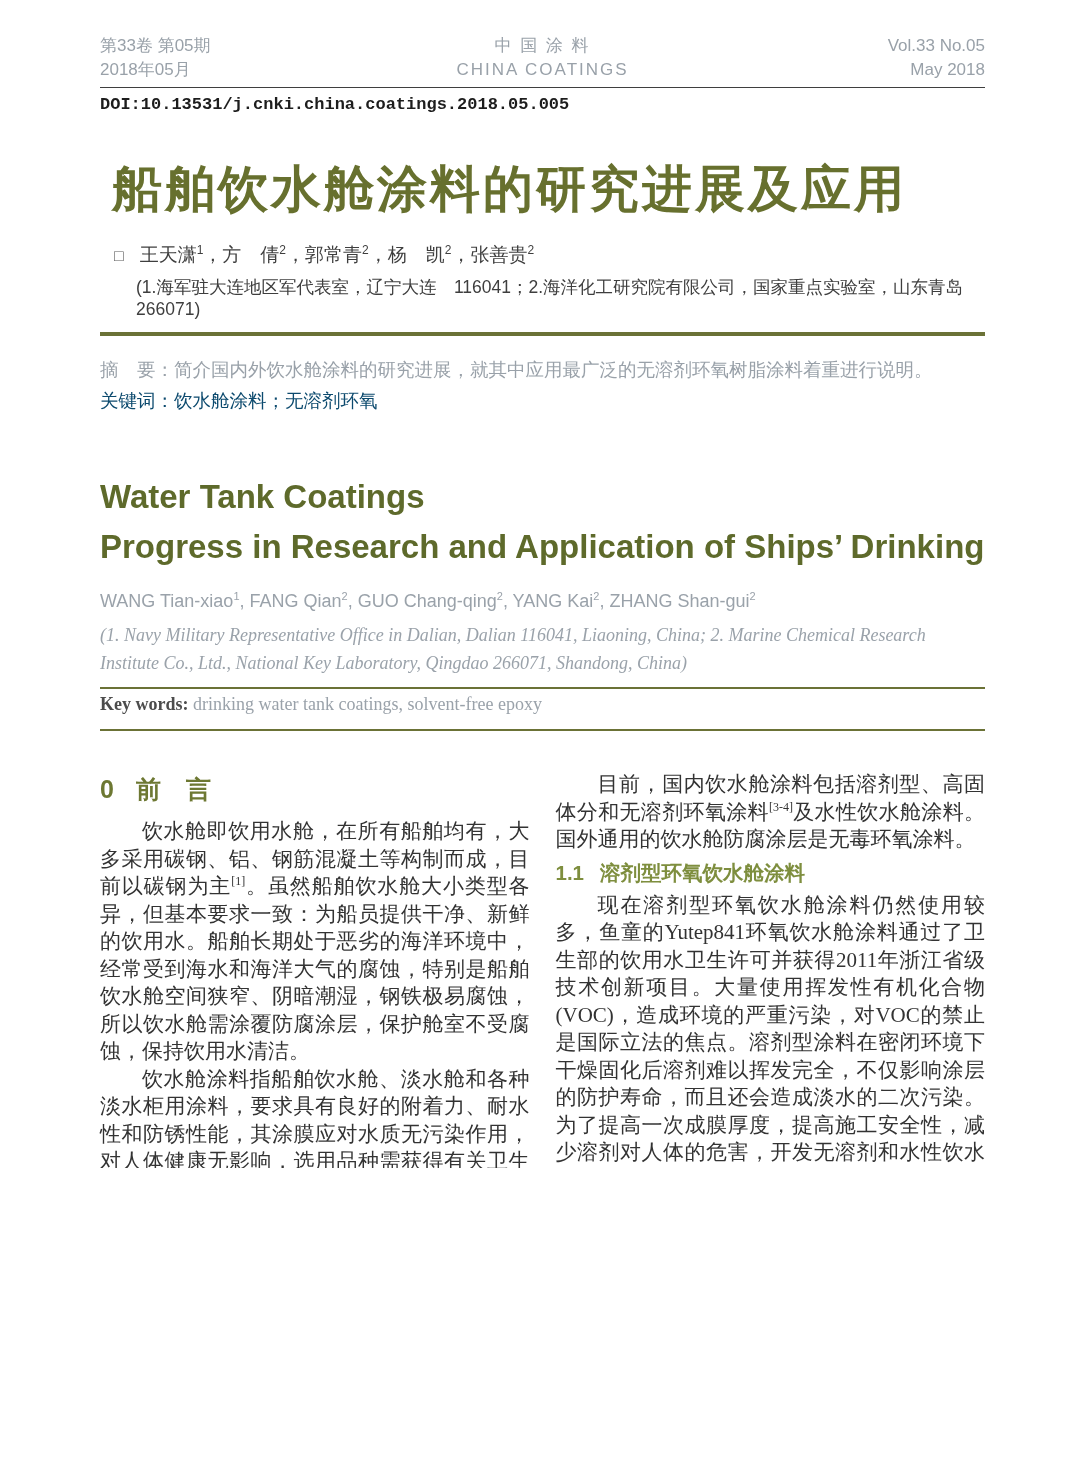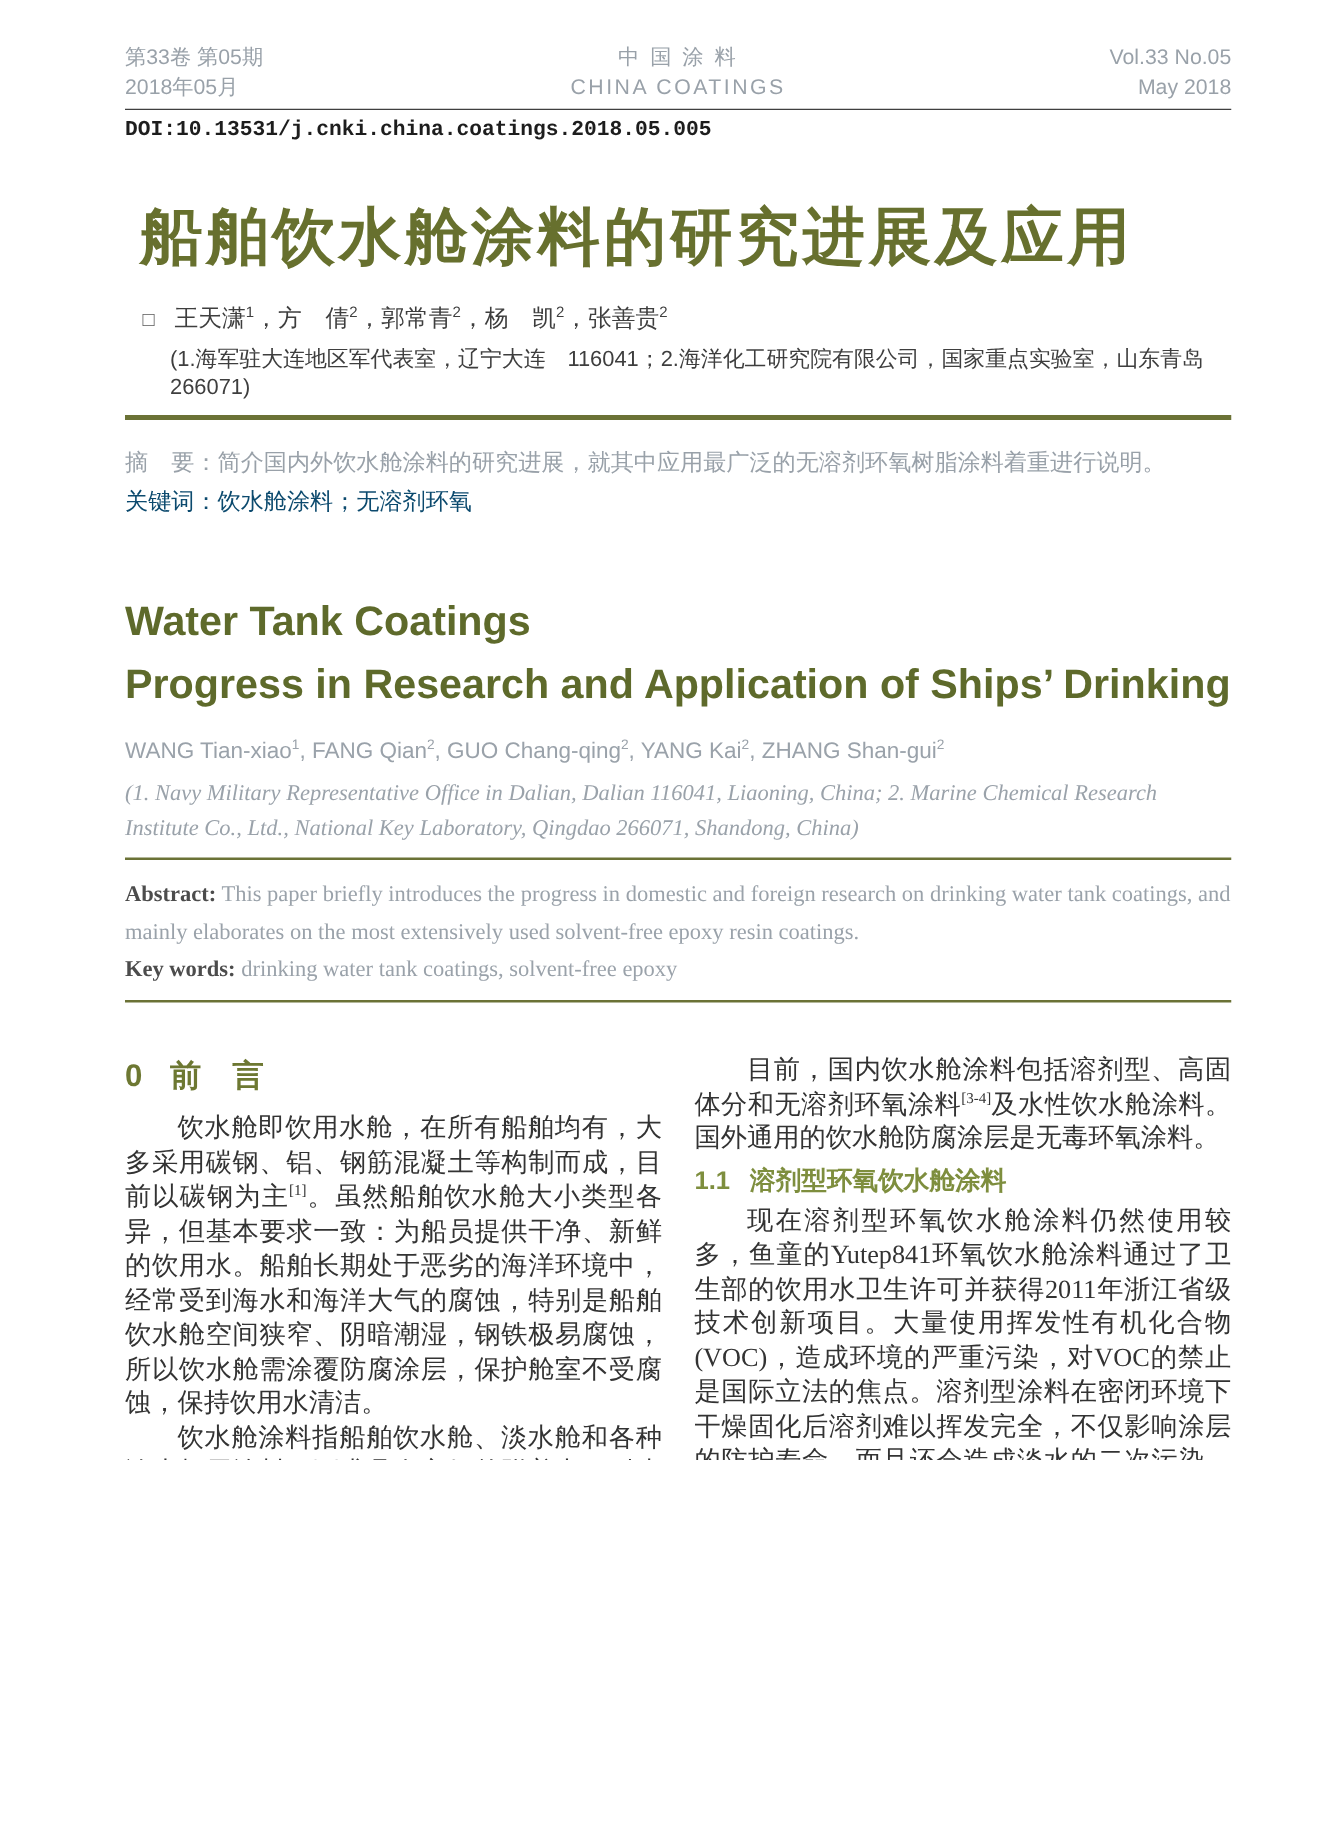--- a/index.html
+++ b/index.html
@@ -121,7 +121,6 @@
     <div class="affil-en">(1. Navy Military Representative Office in Dalian, Dalian 116041, Liaoning, China; 2. Marine Chemical Research Institute Co., Ltd., National Key Laboratory, Qingdao 266071, Shandong, China)</div>
     <div class="rule-olive"></div>
 
-    <div class="abs-en"><b>Abstract:</b><span> This paper briefly introduces the progress in domestic and foreign research on drinking water tank coatings, and mainly elaborates on the most extensively used solvent-free epoxy resin coatings.</span></div>
     <div class="kw-en"><b>Key words:</b><span> drinking water tank coatings, solvent-free epoxy</span></div>
     <div class="rule-olive"></div>
 

